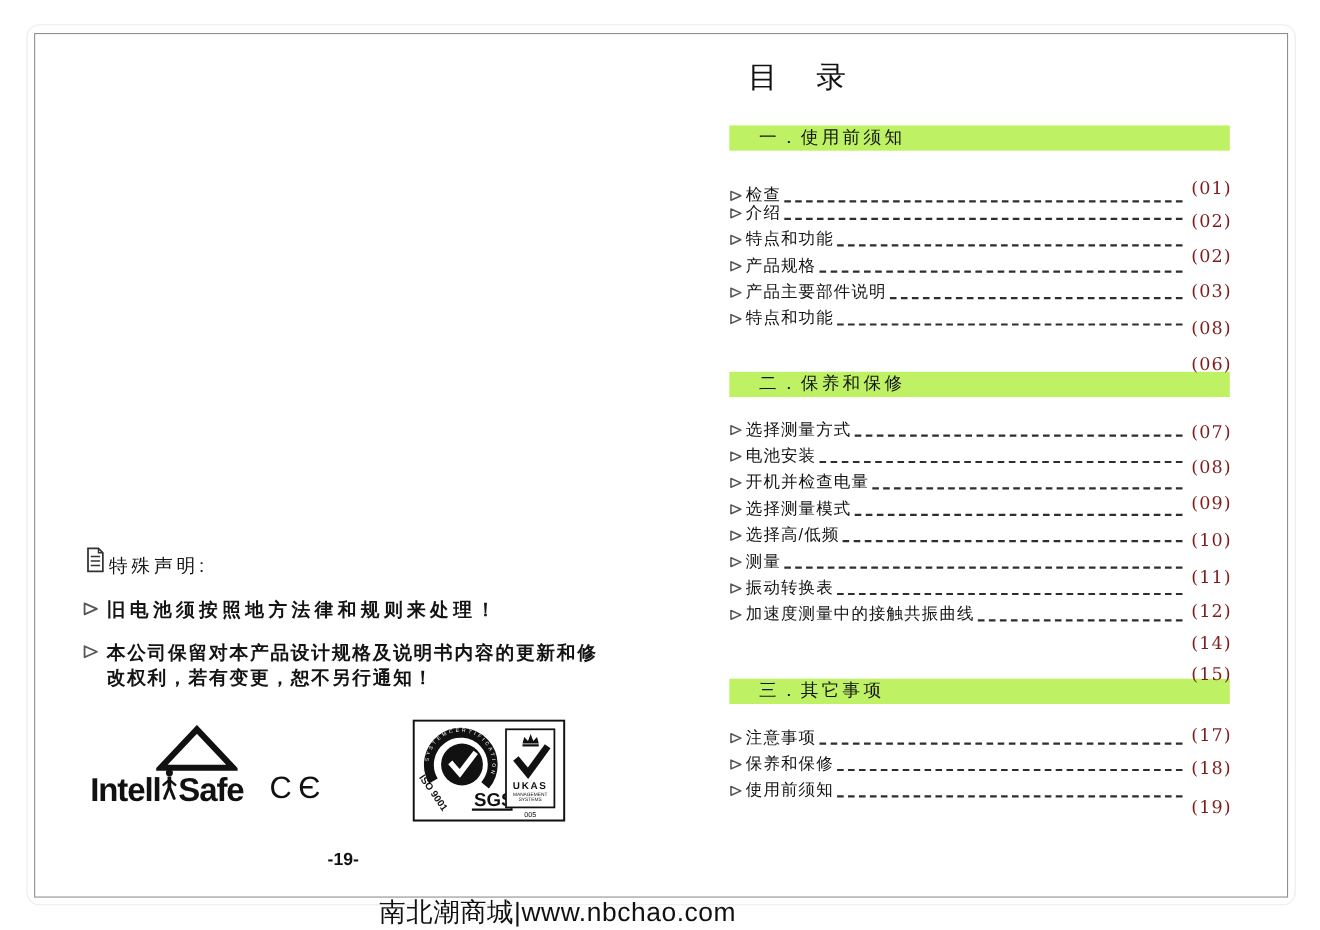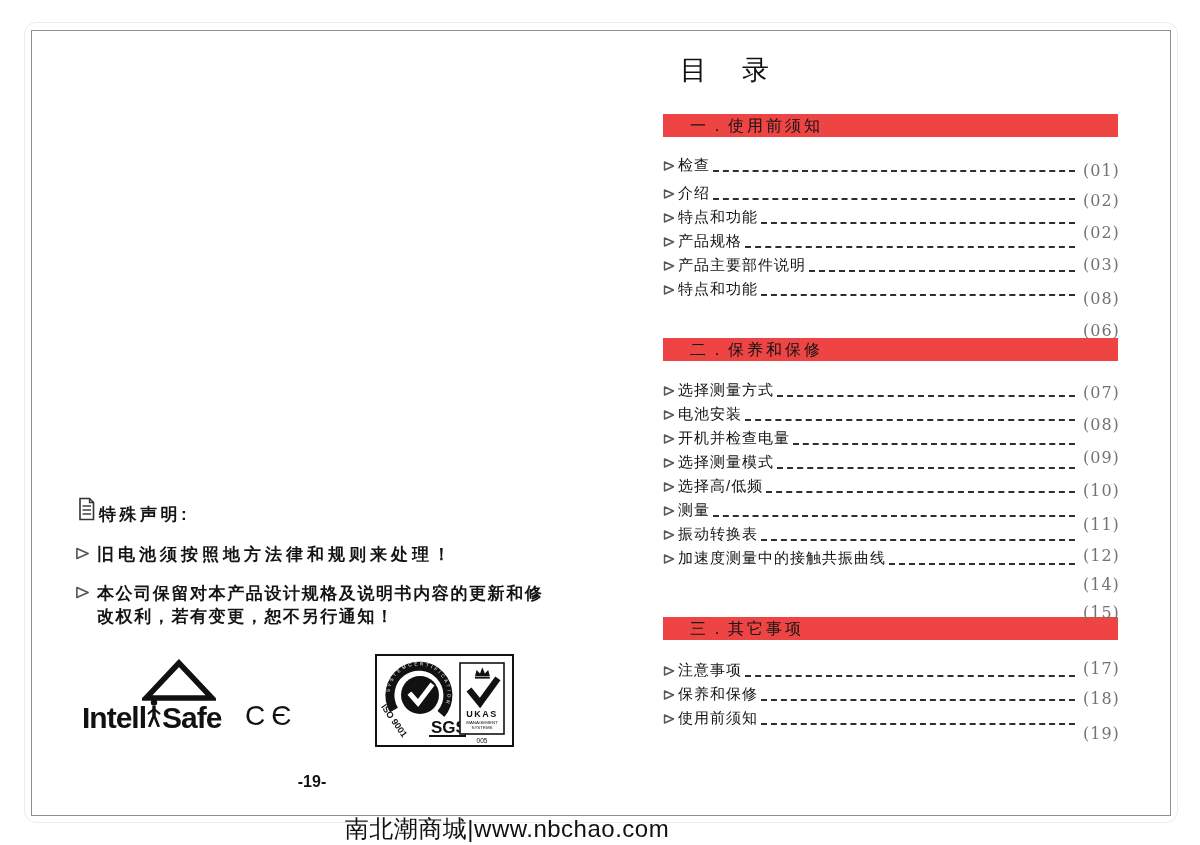--- a/index.html
+++ b/index.html
@@ -21,7 +21,7 @@
     font-size:27px;letter-spacing:4px;color:#111;
   }
   .sec-bar{
-    position:absolute;left:663px;width:455px;height:23px;background:#ef4444;
+    position:absolute;left:663px;width:455px;height:23px;background:#bef264;
     font-size:16px;line-height:23px;padding-left:27px;box-sizing:border-box;
     letter-spacing:3px;color:#141414;
   }

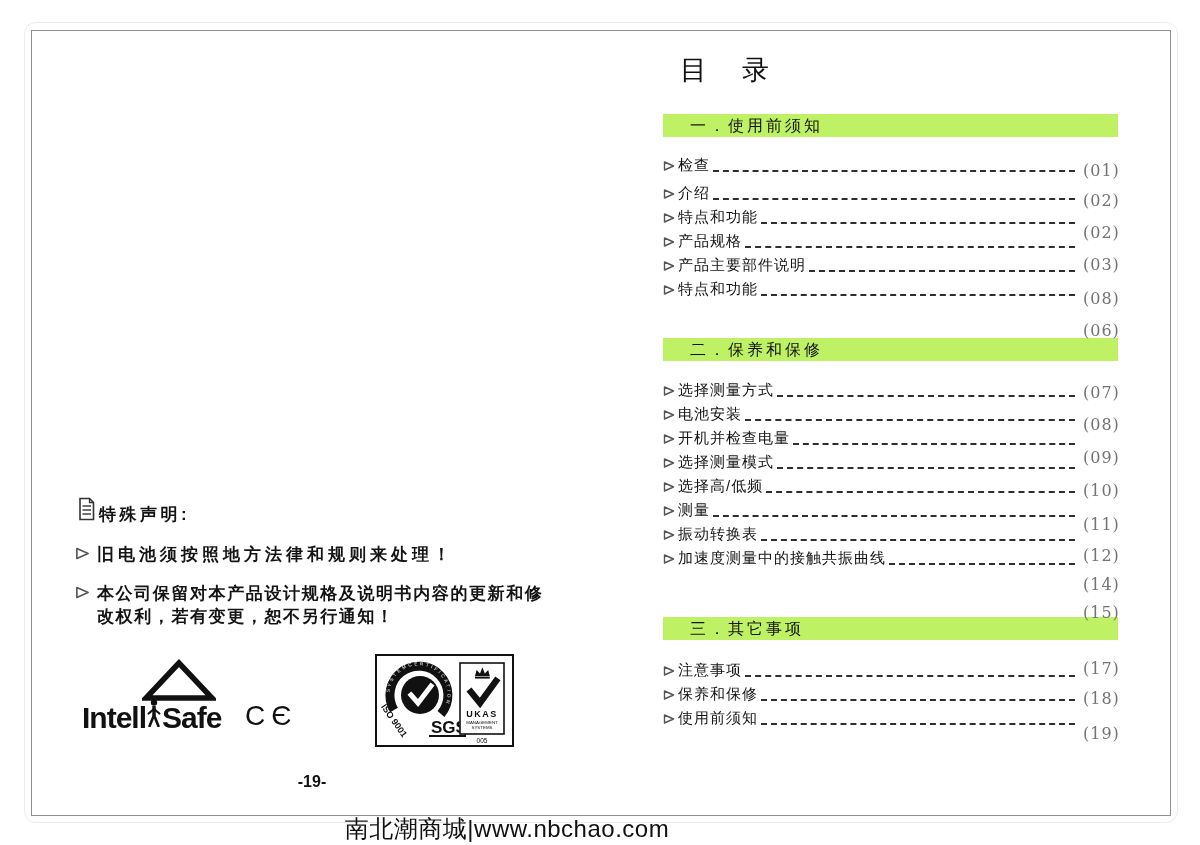--- a/index.html
+++ b/index.html
@@ -79,7 +79,7 @@
 <div class="sec-bar" style="top:338px">二．保养和保修</div>
 <div class="sec-bar" style="top:617px">三．其它事项</div>
 
-<div class="toc-row" style="top:156px">
+<div class="toc-row" style="top:168px">
     <span class="arr">
       <svg width="12" height="12" viewBox="0 0 12 12">
         <path d="M1.5 2 L10.5 6 L1.5 10 Z" fill="#fff" stroke="#555" stroke-width="1.4" stroke-linejoin="round"></path>

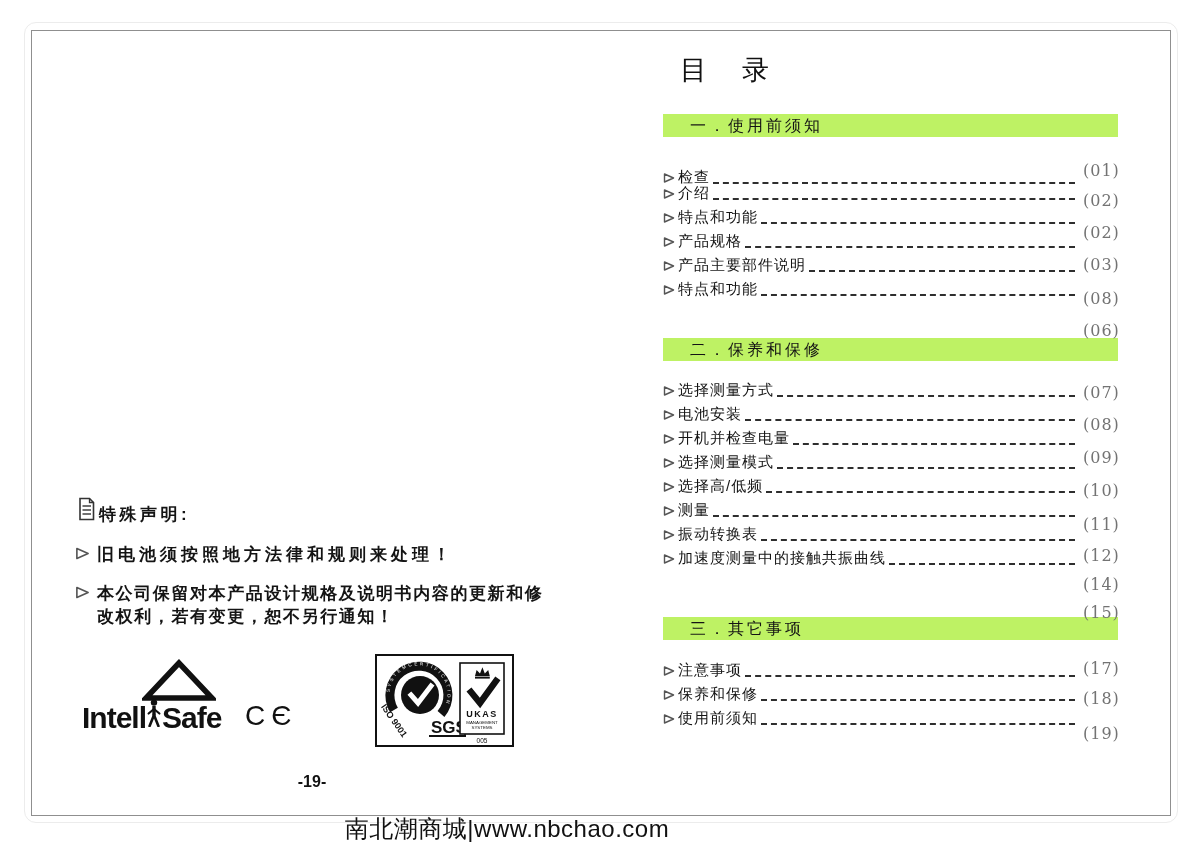--- a/index.html
+++ b/index.html
@@ -35,7 +35,7 @@
   }
   .toc-num{
     position:absolute;left:1083px;width:46px;font-family:"DejaVu Serif", serif;
-    font-size:16px;color:#737373;letter-spacing:1px;
+    font-size:16px;color:#7f1d1d;letter-spacing:1px;
   }
   
   .decl-icon{position:absolute;left:78px;top:497px;}

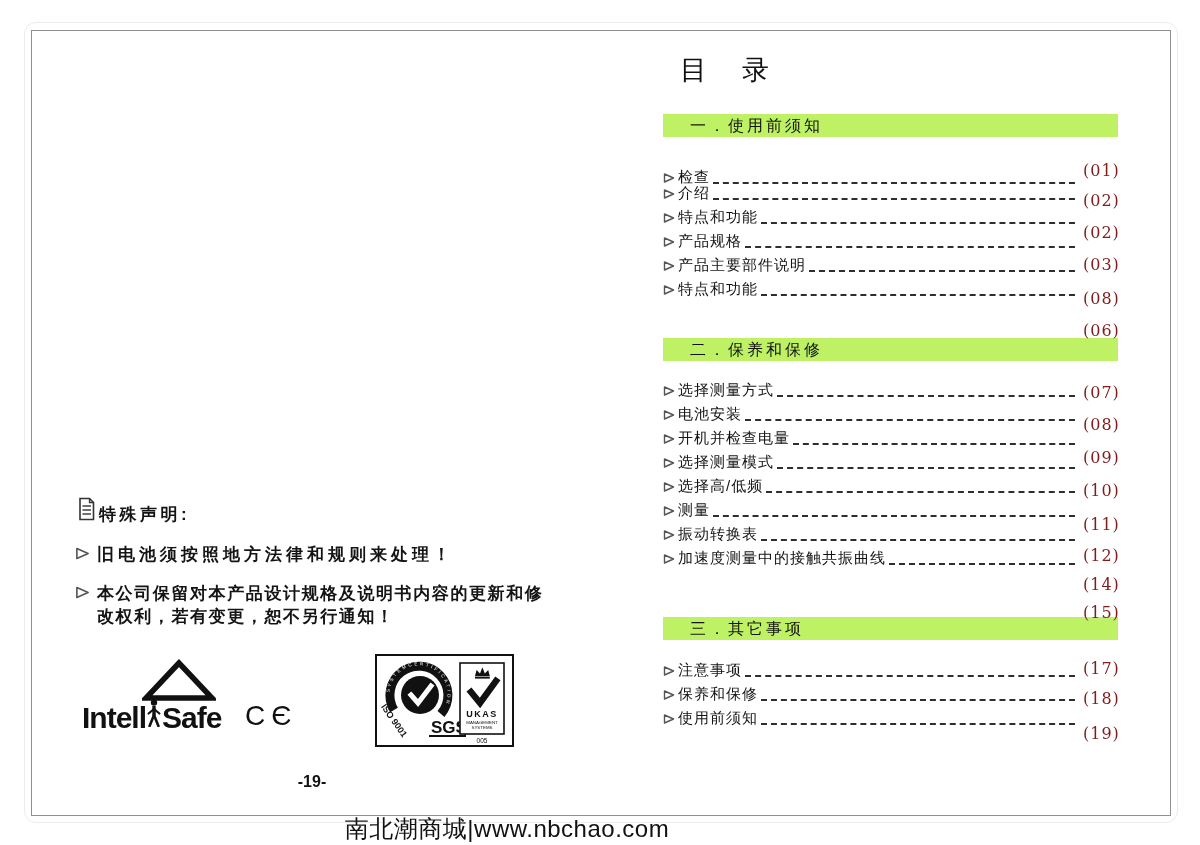--- a/index.html
+++ b/index.html
@@ -40,7 +40,7 @@
   
   .decl-icon{position:absolute;left:78px;top:497px;}
   .decl-heading{
-    position:absolute;left:99px;top:503px;font-size:17px;letter-spacing:3.5px;color:#141414;font-weight:bold;
+    position:absolute;left:99px;top:503px;font-size:17px;letter-spacing:3.5px;color:#141414;
   }
   .note-arrow{position:absolute;left:75px;}
   .note-line{position:absolute;left:97px;font-size:17px;color:#141414;font-weight:bold;}

